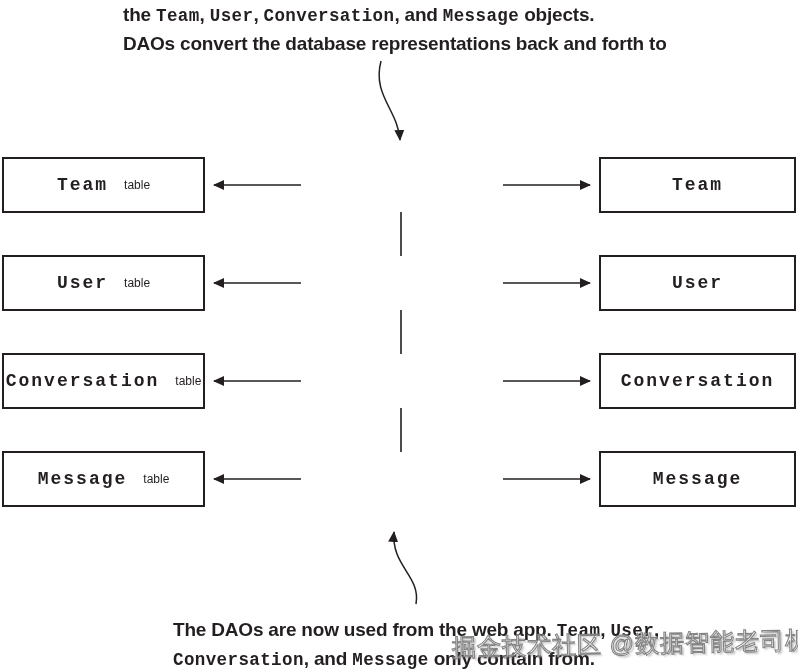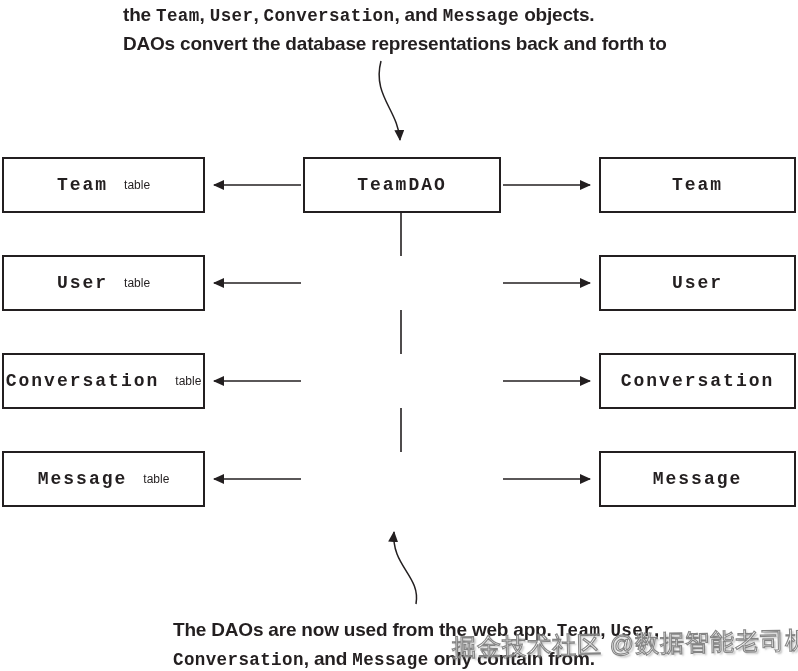--- a/index.html
+++ b/index.html
@@ -109,9 +109,6 @@
     <span class="m">Team</span>
       <span class="s2">table</span>
   </div>
-  <div class="box col-center row-0">
-    <span class="m">TeamDAO</span>
-  </div>
   <div class="box col-right row-0">
     <span class="m">Team</span>
   </div>

